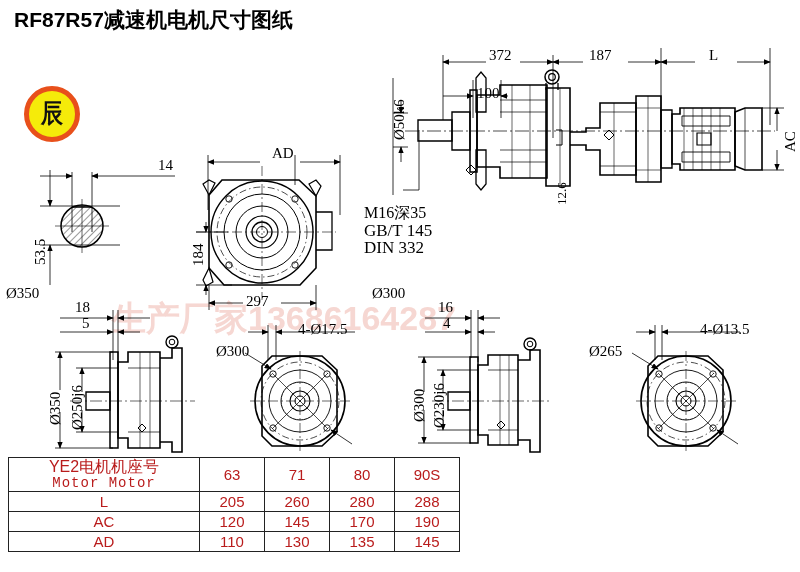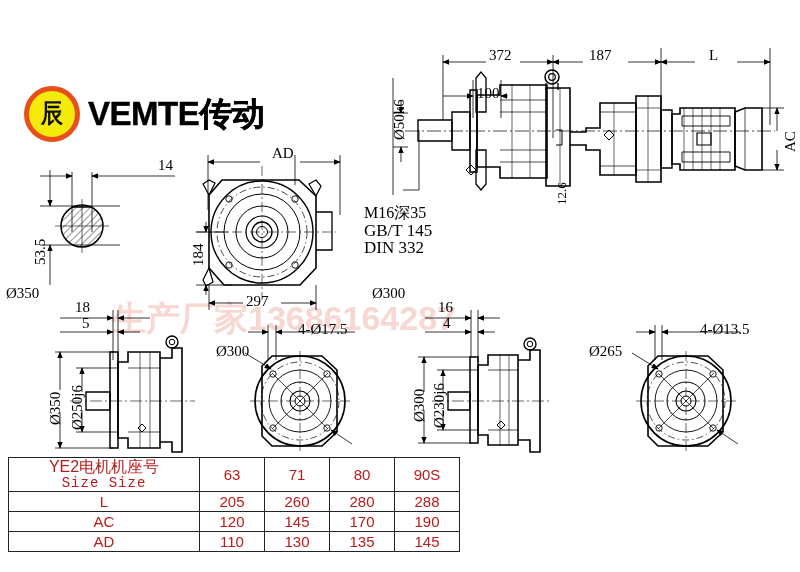--- a/index.html
+++ b/index.html
@@ -53,6 +53,7 @@
 
 <div id="page">
 
+  <div class="title">RF87R57减速机电机尺寸图纸</div>
 
   <div class="wm wm2">生产厂家13686164287</div>
 

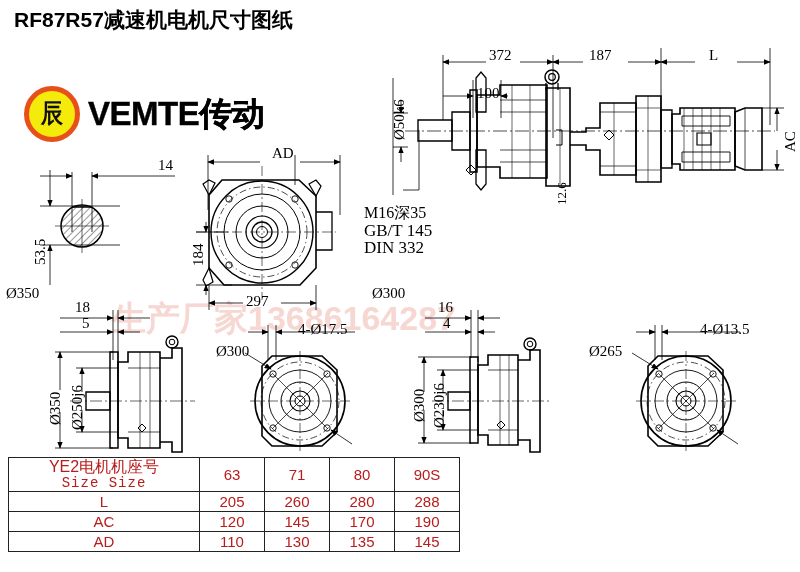--- a/index.html
+++ b/index.html
@@ -61,7 +61,6 @@
     <div class="logo-mark">
       <span class="lm-txt">辰</span>
     </div>
-    <div class="logo-text">VEMTE传动</div>
   </div>
 
   <svg class="draw" viewBox="0 0 800 572" xmlns="http://www.w3.org/2000/svg">

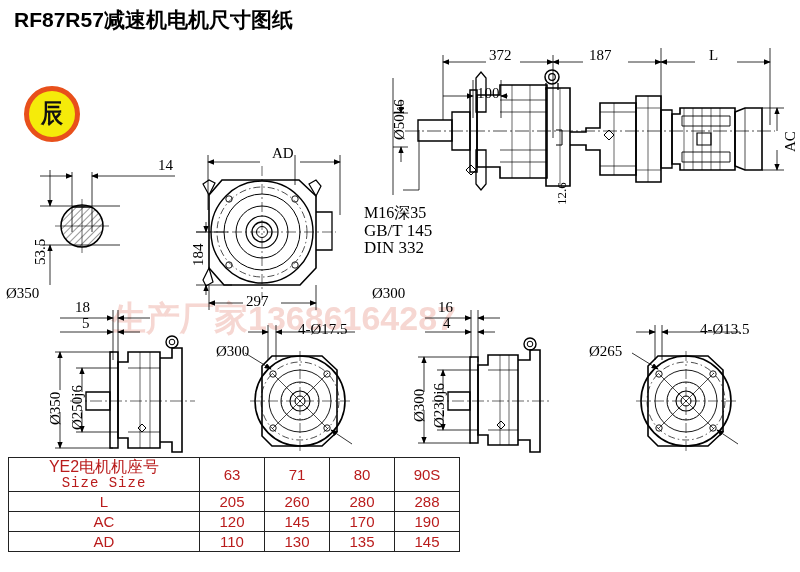--- a/index.html
+++ b/index.html
@@ -409,7 +409,7 @@
       <tr>
         <td class="hdr-name">
           <div class="cn">YE2电机机座号</div>
-          <div class="mono">Size Size</div>
+          <div class="mono">Motor Motor</div>
         </td>
         <td class="vcell num">63</td>
         <td class="vcell num">71</td>

